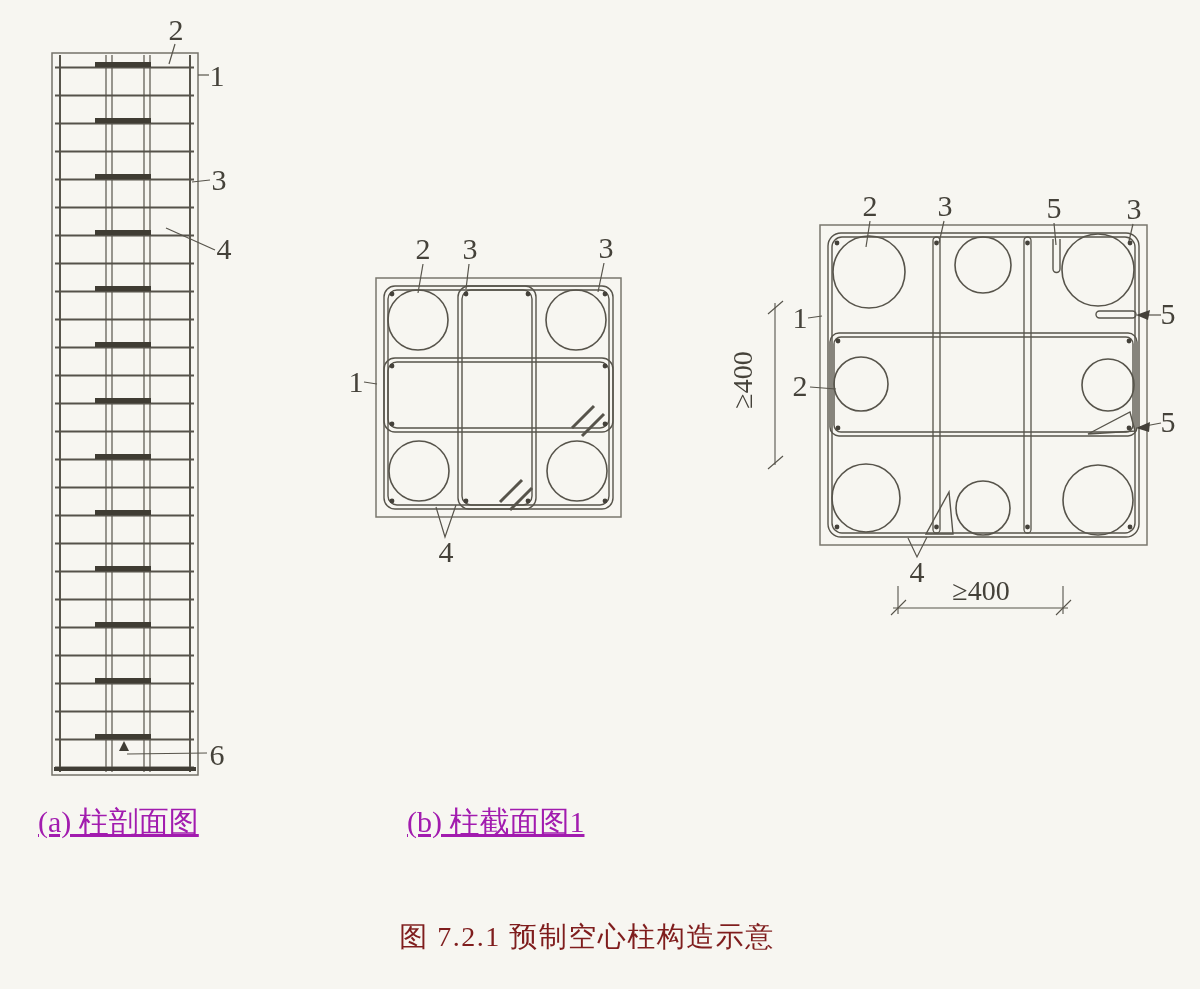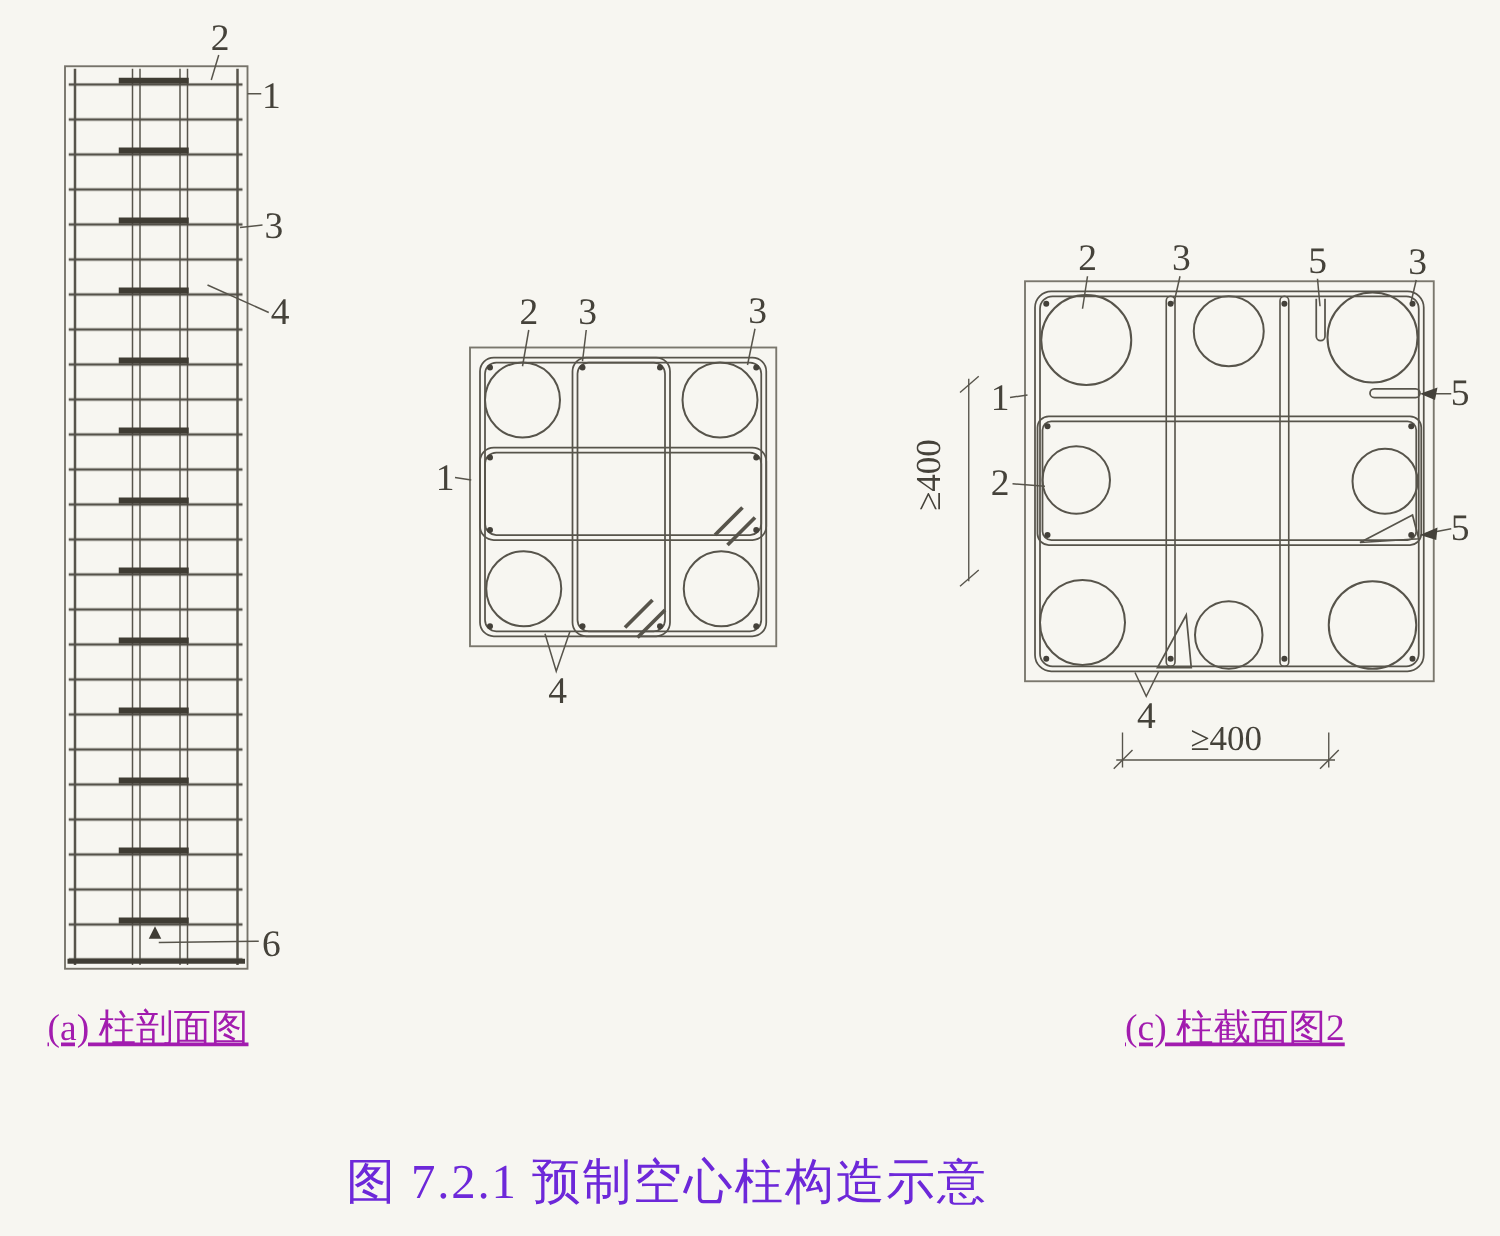--- a/index.html
+++ b/index.html
@@ -222,6 +222,7 @@
   </svg>
 
   <div class="cap" style="left:38px;top:802px">(a) 柱剖面图</div>
+  <div class="cap" style="left:407px;top:802px">(b) 柱截面图1</div>
   <div class="cap" style="left:900px;top:802px">(c) 柱截面图2</div>
 
 

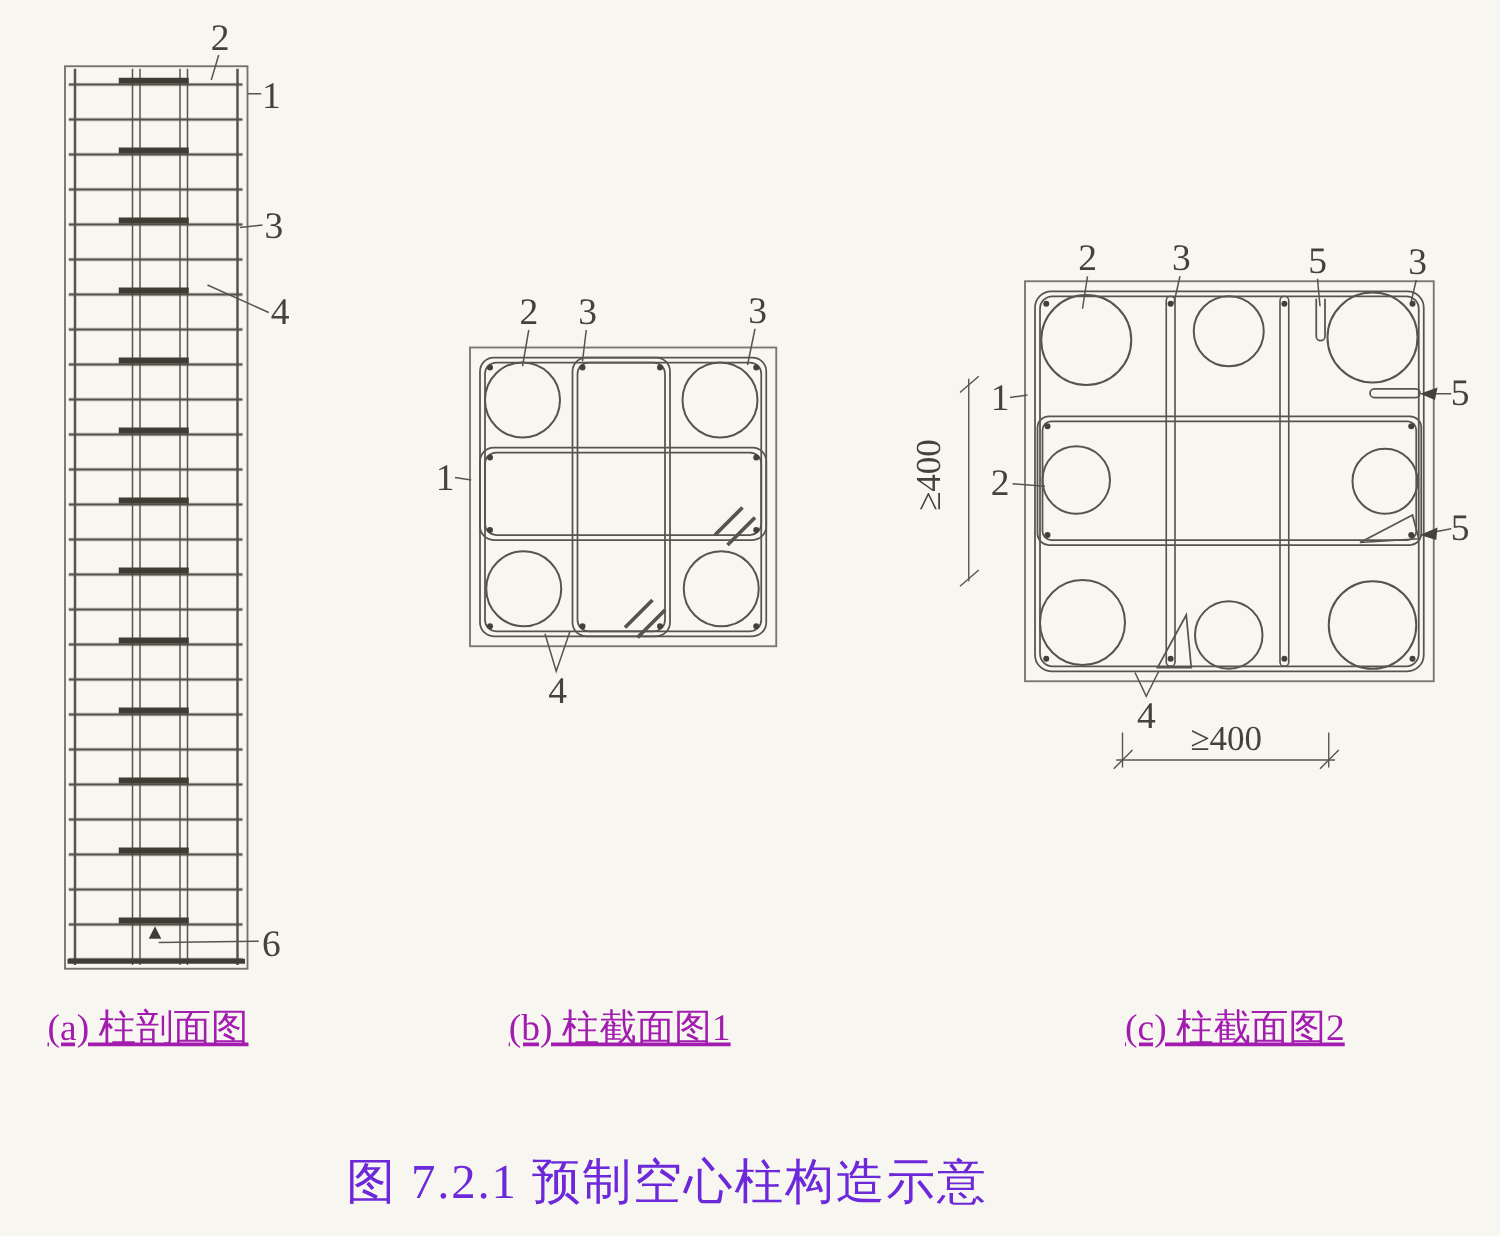--- a/index.html
+++ b/index.html
@@ -223,7 +223,6 @@
 
   <div class="cap" style="left:38px;top:802px">(a) 柱剖面图</div>
   <div class="cap" style="left:407px;top:802px">(b) 柱截面图1</div>
-  <div class="cap" style="left:900px;top:802px">(c) 柱截面图2</div>
 
 
   <div class="figcaption">图 7.2.1  预制空心柱构造示意</div>

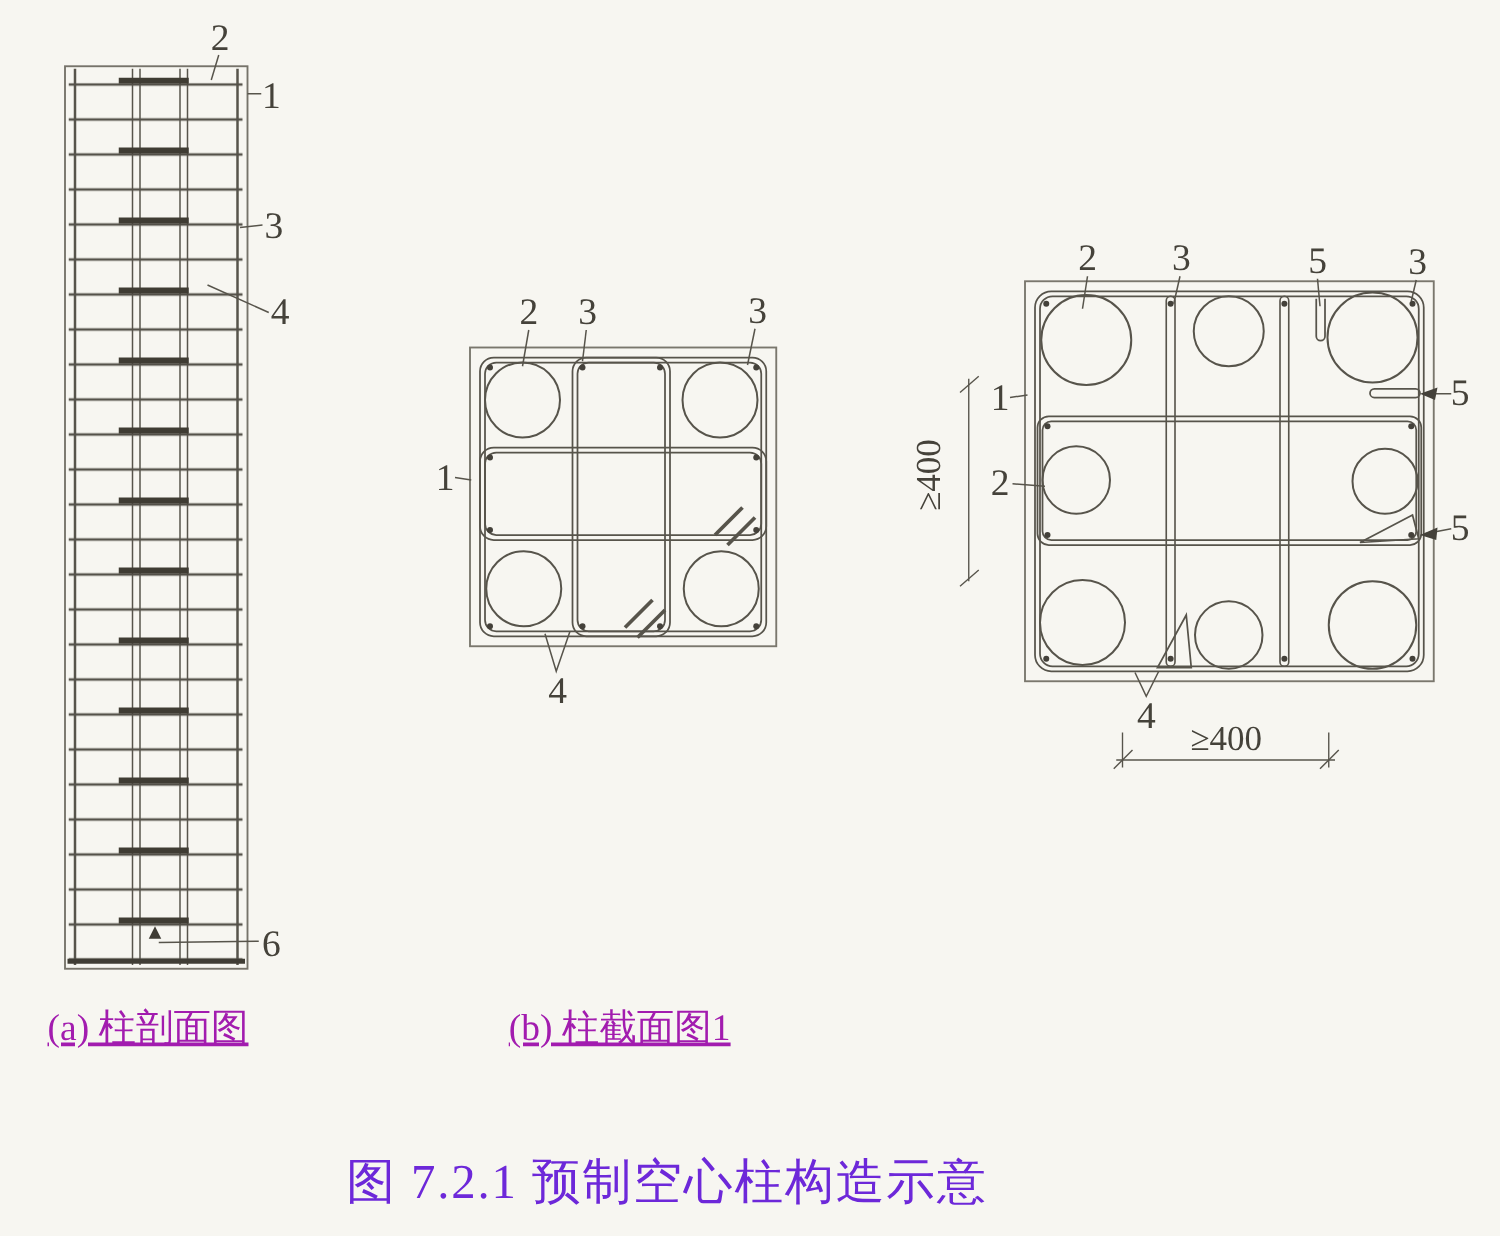--- a/index.html
+++ b/index.html
@@ -36,10 +36,10 @@
     position:absolute;
     left:277px;top:918px;
     width:620px;
-    text-align:left;
-    font-size:39px;
+    text-align:center;
+    font-size:28px;
     letter-spacing:1.5px;
-    color:#6d28d9;
+    color:#7f1d1d;
     white-space:nowrap;
   }
 </style>

